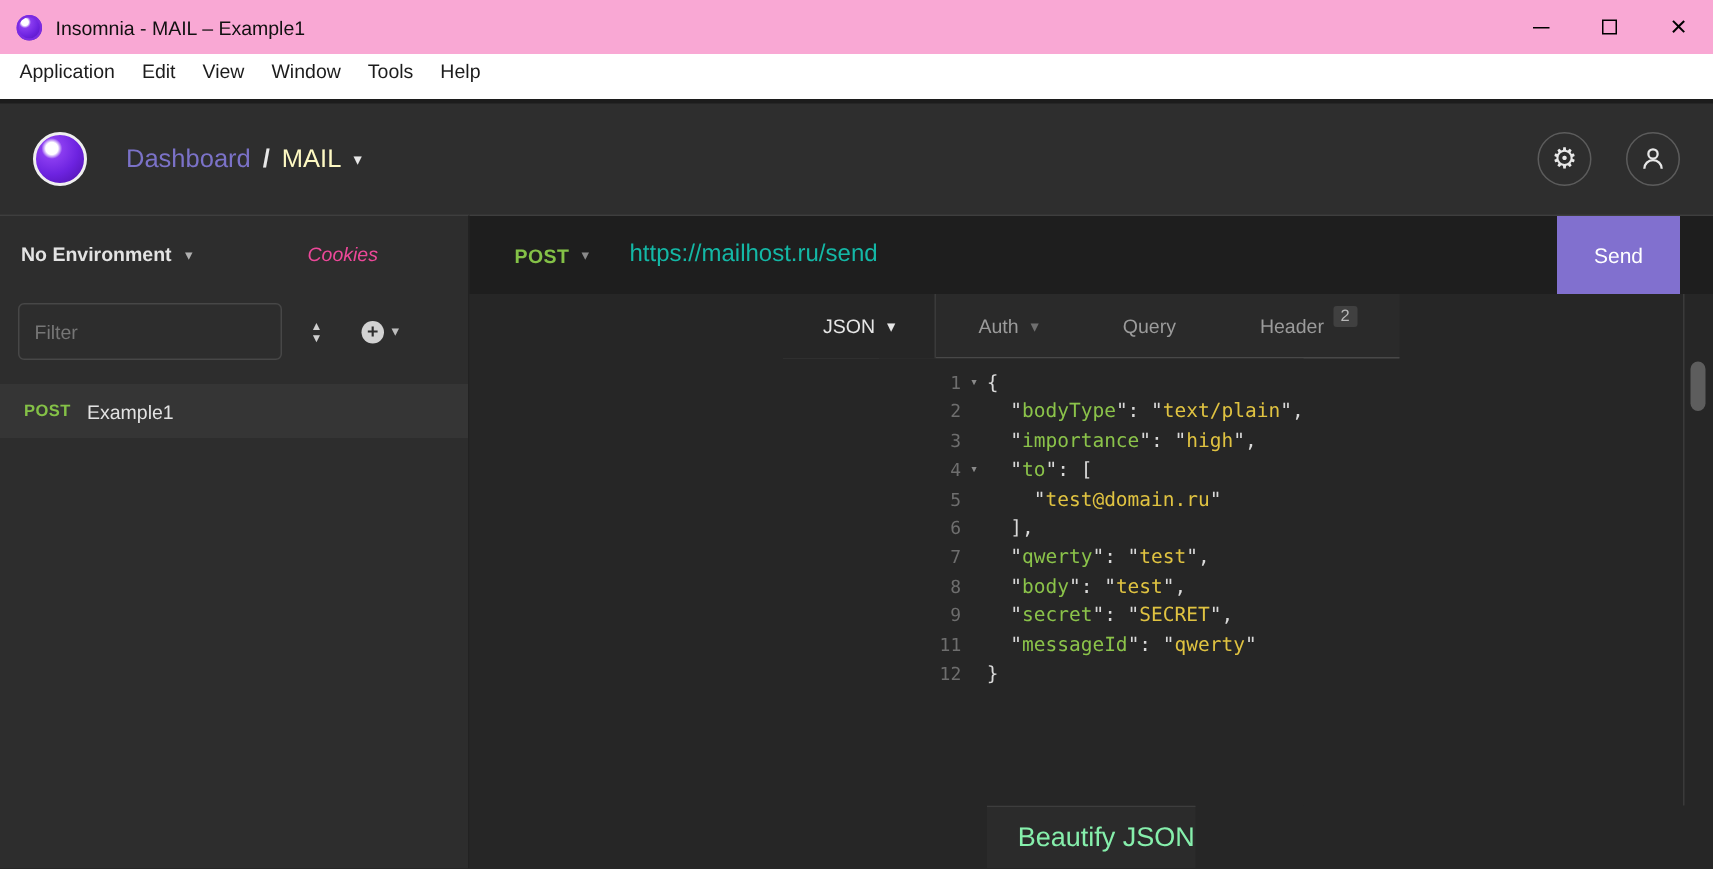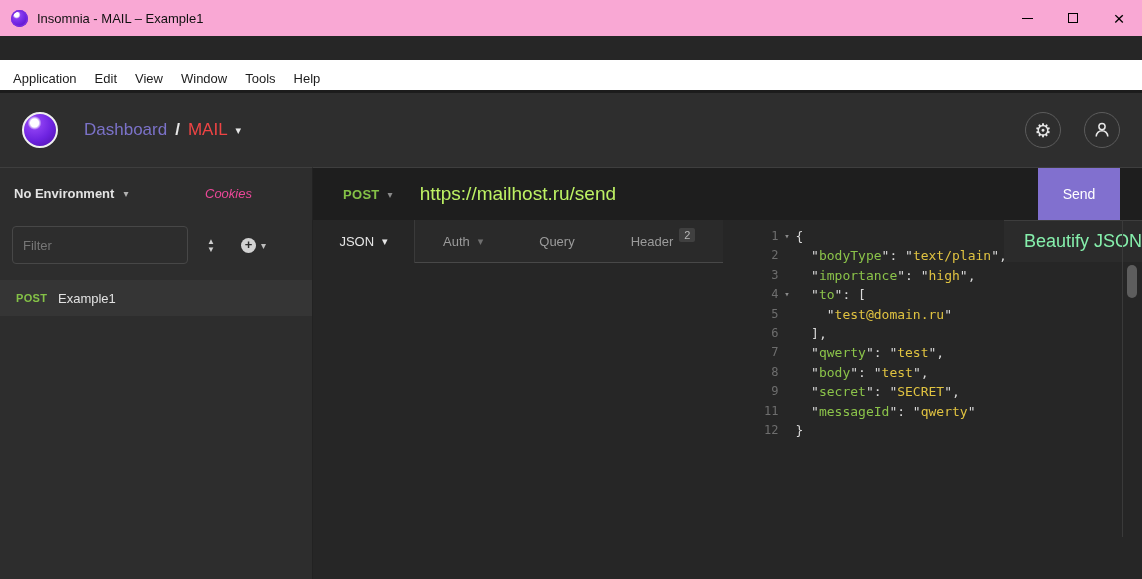--- a/index.html
+++ b/index.html
@@ -21,7 +21,7 @@
   .glyph-close { font-size:19px; line-height:1; color:#000; font-weight:400; }
 
   
-  .menubar { height:30px; background:#ffffff; display:flex; align-items:flex-end; padding-left:4px; flex:none;margin-top:24px; }
+  .menubar { height:30px; background:#ffffff; display:flex; align-items:flex-start; padding-left:4px; flex:none; }
   .menu-item { font-size:13px; color:#1c1c1c; padding:4px 9px; cursor:default; }
 
   

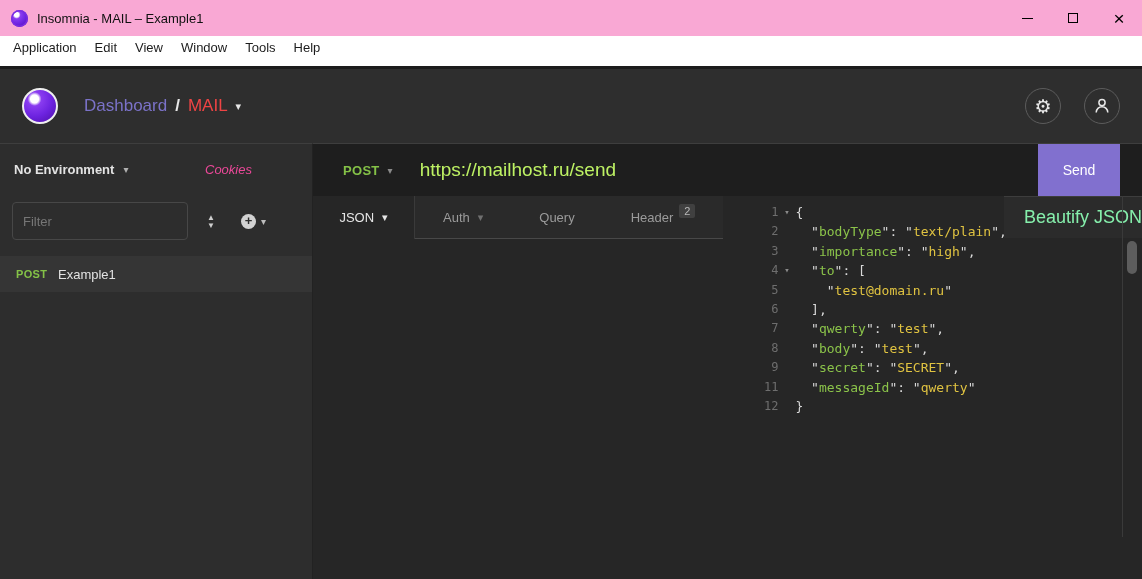--- a/index.html
+++ b/index.html
@@ -32,7 +32,7 @@
   .breadcrumb { display:flex; align-items:center; margin-left:26px; font-size:17px; }
   .bc-link { color:var(--link); text-decoration:none; cursor:pointer; }
   .bc-sep { color:#e8e8e8; margin:0 8px; font-weight:700; }
-  .bc-current { color:#ef4444; }
+  .bc-current { color:#fef9c3; }
   .caret { font-size:11px; margin-left:8px; }
   .caret.white { color:#e8e8e8; }
   .header-right { margin-left:auto; display:flex; gap:23px; }

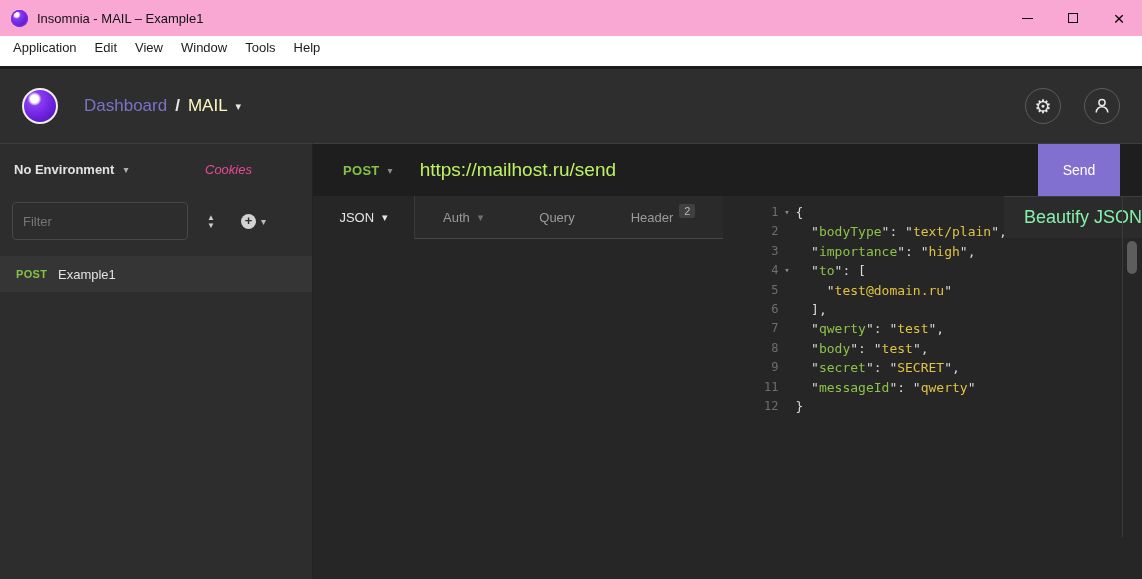--- a/index.html
+++ b/index.html
@@ -73,7 +73,7 @@
   .method-dropdown { display:flex; align-items:center; margin-left:30px; cursor:pointer; }
   .method-label { font-size:13px; font-weight:700; color:var(--method_green); letter-spacing:.3px; }
   .method-caret { color:#8a8a8a; font-size:10px; margin-left:8px; }
-  .url-field { margin-left:27px; font-size:19px; color:#bef264; flex:1; cursor:text; }
+  .url-field { margin-left:27px; font-size:16px; color:#14b8a6; flex:1; cursor:text; }
   .send-btn { position:absolute; right:22px; top:0; height:100%; width:82px; background:var(--accent);
               color:#fff; border:none; font-size:14px; cursor:pointer; font-family:"Liberation Sans",sans-serif; }
 

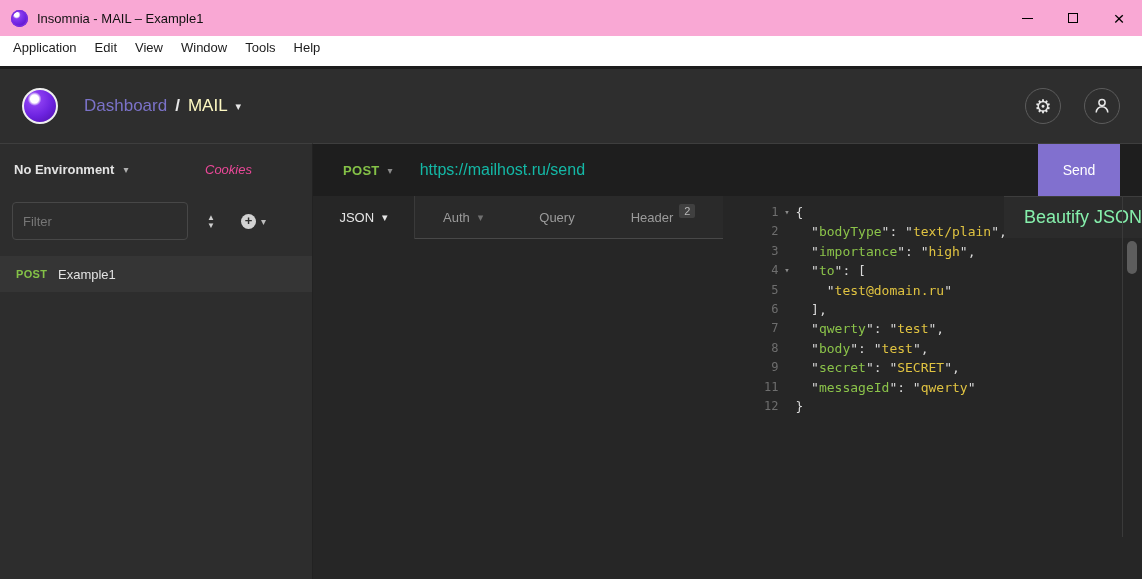--- a/index.html
+++ b/index.html
@@ -77,7 +77,7 @@
   .send-btn { position:absolute; right:22px; top:0; height:100%; width:82px; background:var(--accent);
               color:#fff; border:none; font-size:14px; cursor:pointer; font-family:"Liberation Sans",sans-serif; }
 
-  .right-pane { flex:1; display:flex; flex-direction:row; min-height:0; position:relative; }
+  .right-pane { flex:1; display:flex; flex-direction:column; min-height:0; position:relative;align-items:center; }
   .tabrow { height:43px; background:#2a2a2a; display:flex; align-items:stretch; border-bottom:1px solid #484848; flex:none; }
   .tab { display:flex; align-items:center; font-size:13px; color:#9b9b9b; cursor:pointer; }
   .tab-json { width:102px; justify-content:center; background:#262626; color:#e6e6e6;

